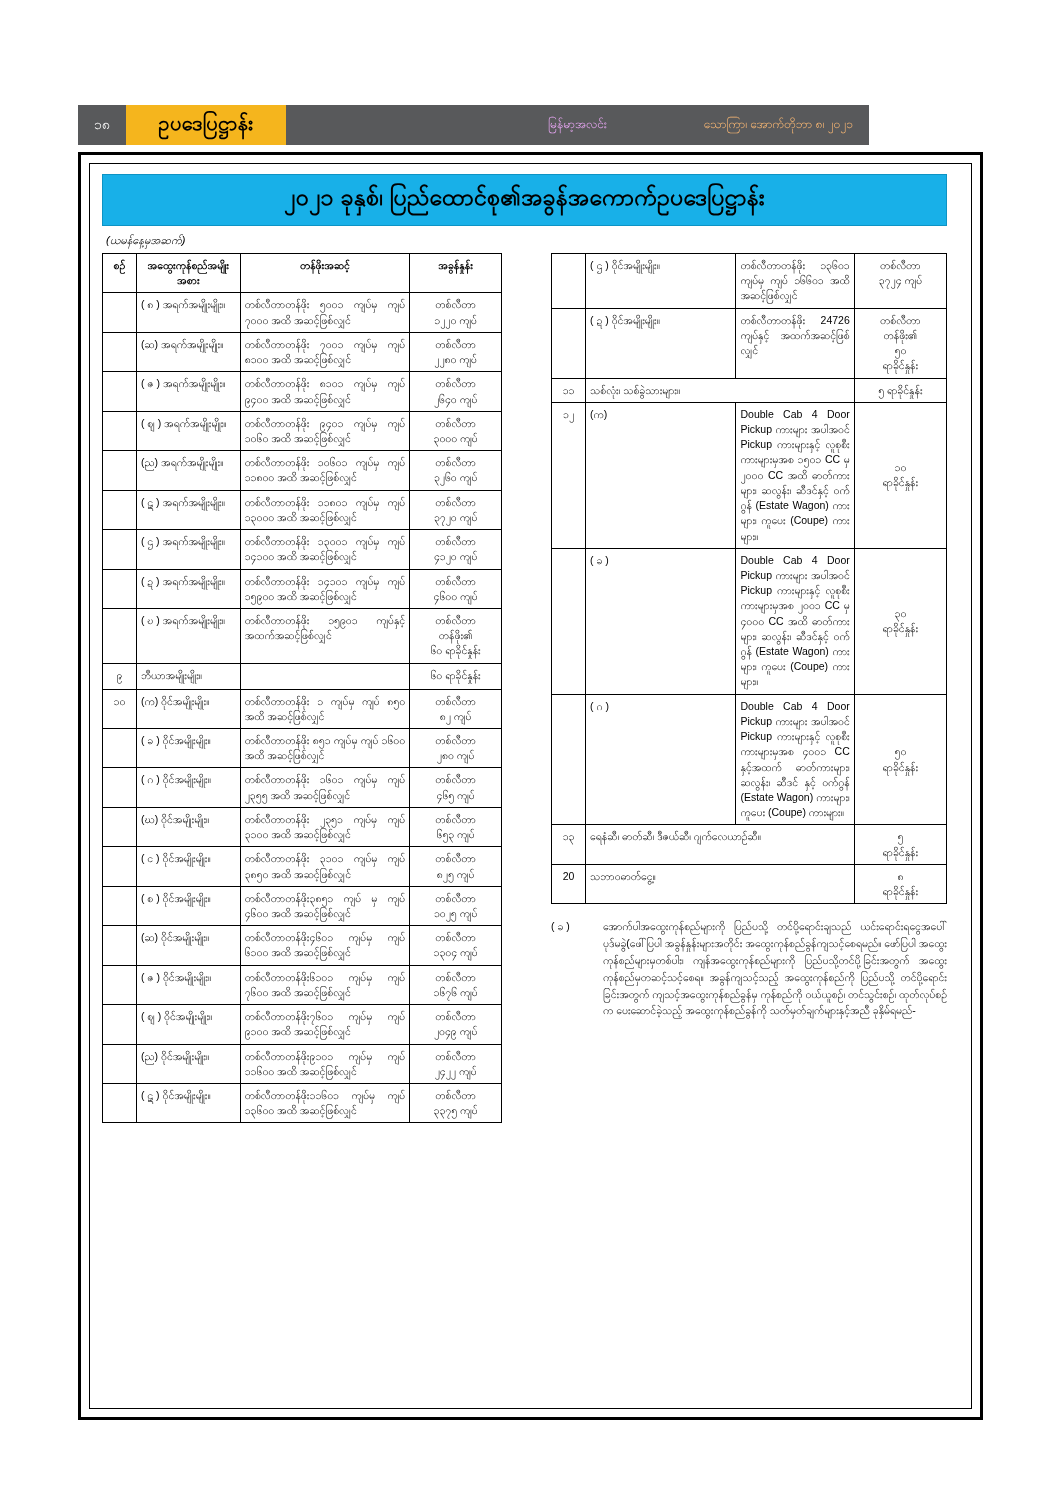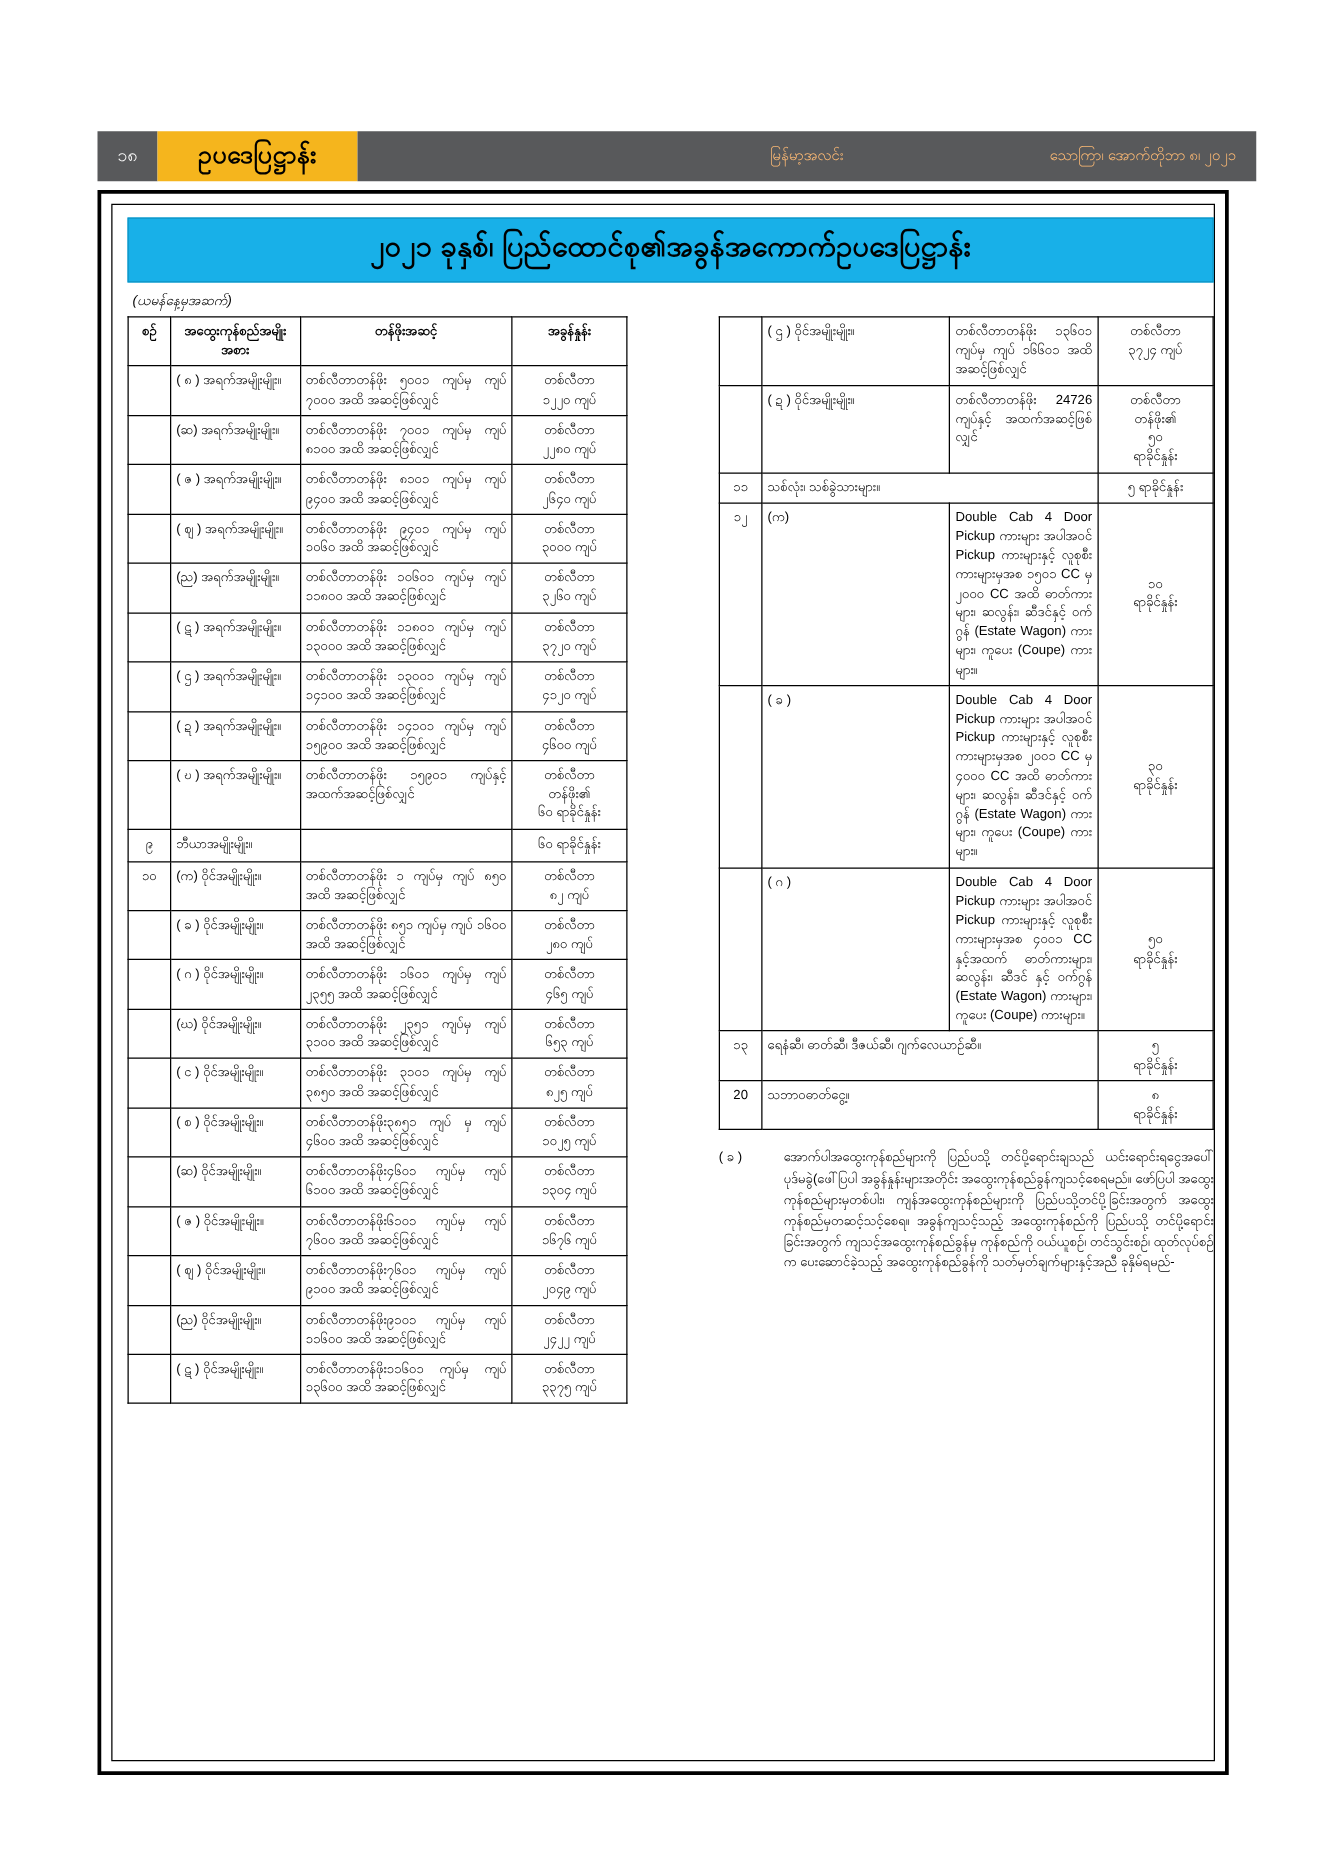--- a/index.html
+++ b/index.html
@@ -13,7 +13,7 @@
   }
   
   .masthead {
-    position:absolute; left:78px; top:105px; width:927px; height:40px;
+    position:absolute; left:78px; top:105px; width:791px; height:40px;
     display:flex; align-items:stretch;
   }
   .mast-pagenum {

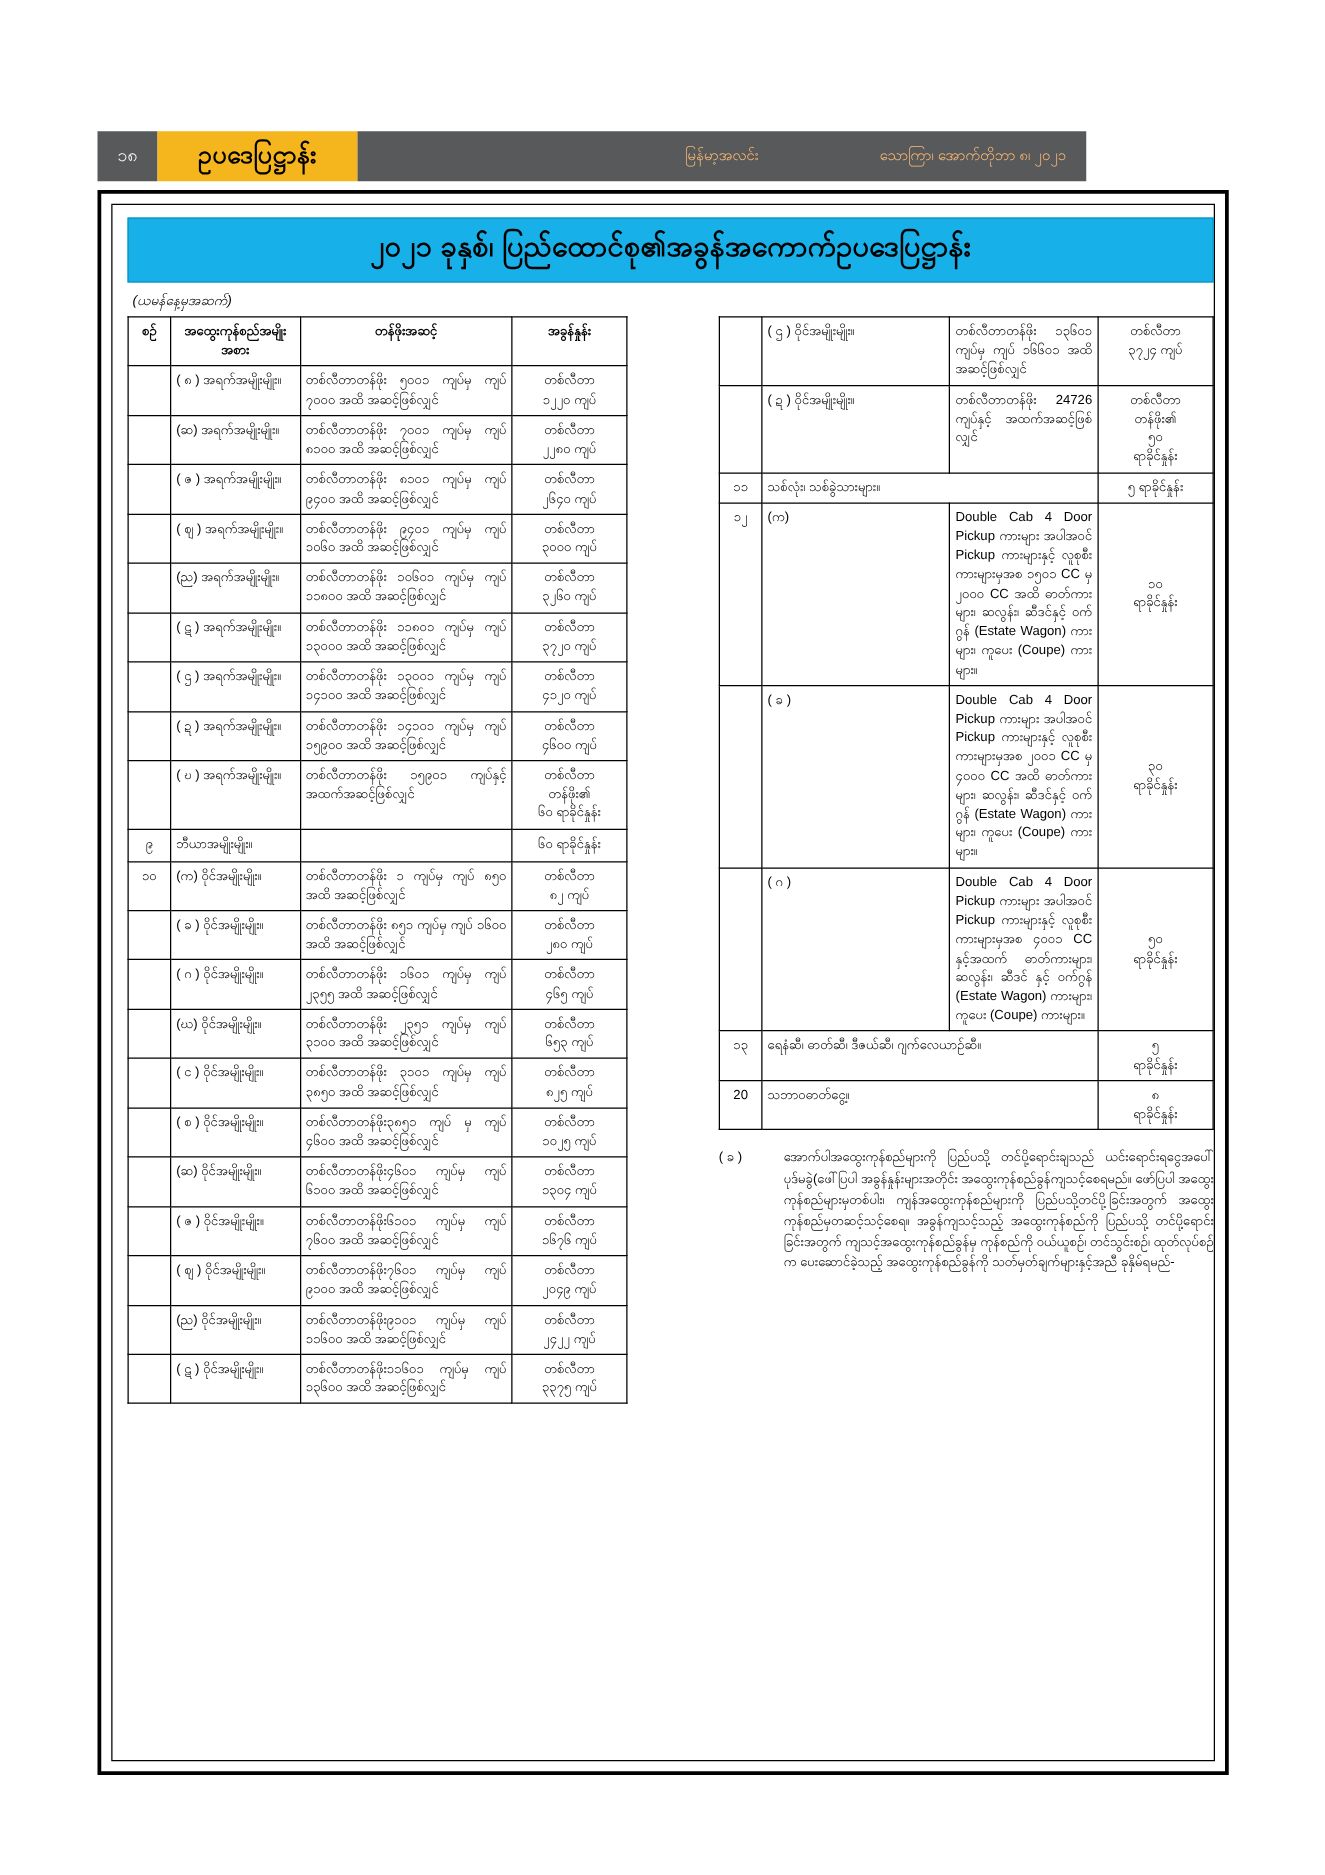--- a/index.html
+++ b/index.html
@@ -32,7 +32,7 @@
   }
   .mast-paper {
     position:absolute; left:50%; transform:translateX(-50%);
-    font-size:12px; color:#fdba74;
+    font-size:12px; color:#f0abfc;
   }
   .mast-date {
     position:absolute; right:16px; font-size:12px; color:#fdba74;

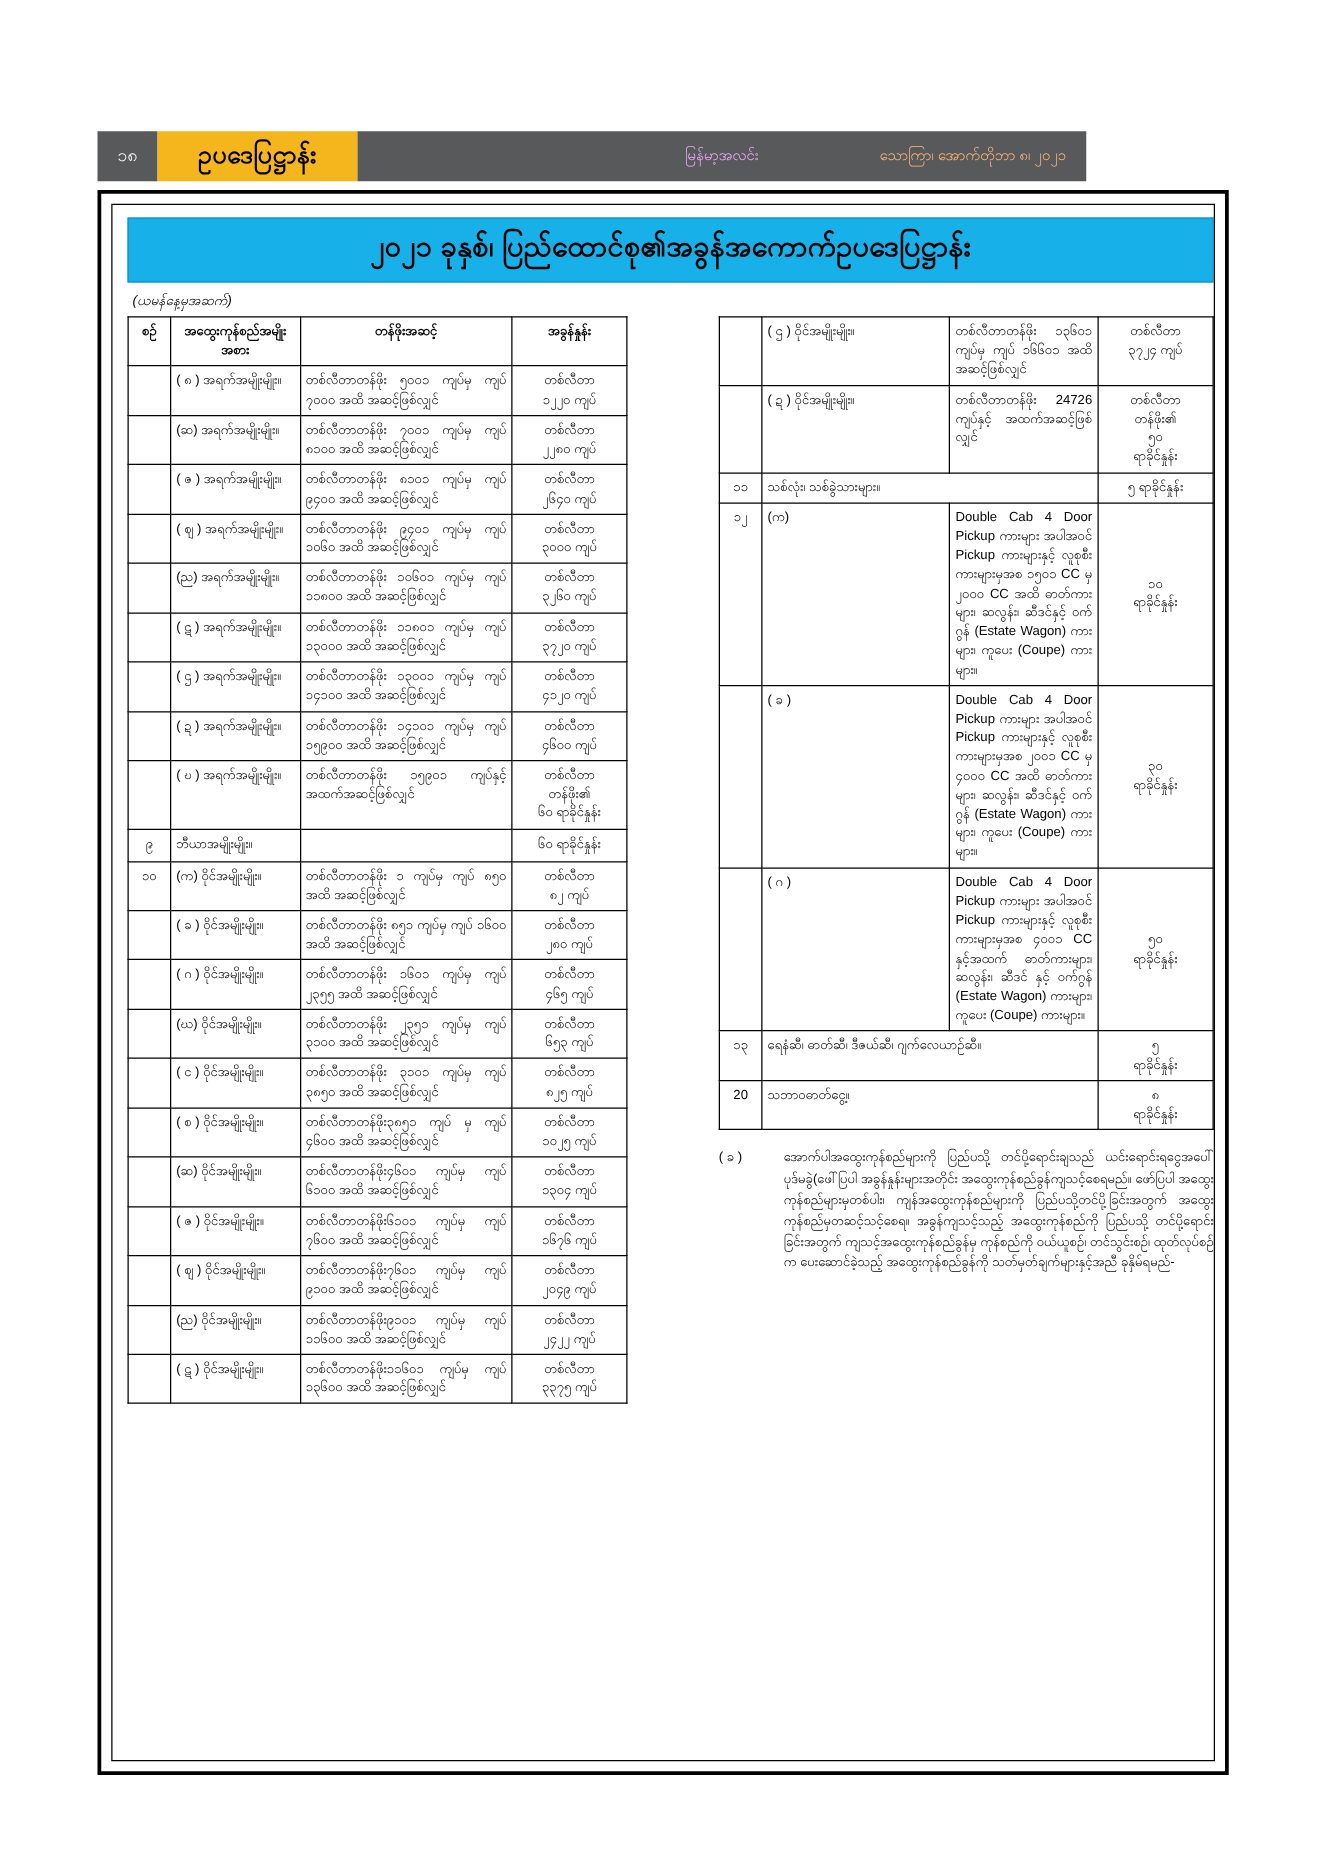--- a/index.html
+++ b/index.html
@@ -43,7 +43,7 @@
     border:3px solid #000; background:#fff;
     padding:8px;
   }
-  .frame-inner { border:1px solid #000; width:100%; height:100%; padding:10px 0 12px 12px; position:relative;}
+  .frame-inner { border:1px solid #000; width:100%; height:100%; padding:10px 24px 12px 12px; position:relative;}
   .title-bar {
     background:#18b0e8; color:#000;
     text-align:center; font-size:23px; font-weight:bold;

